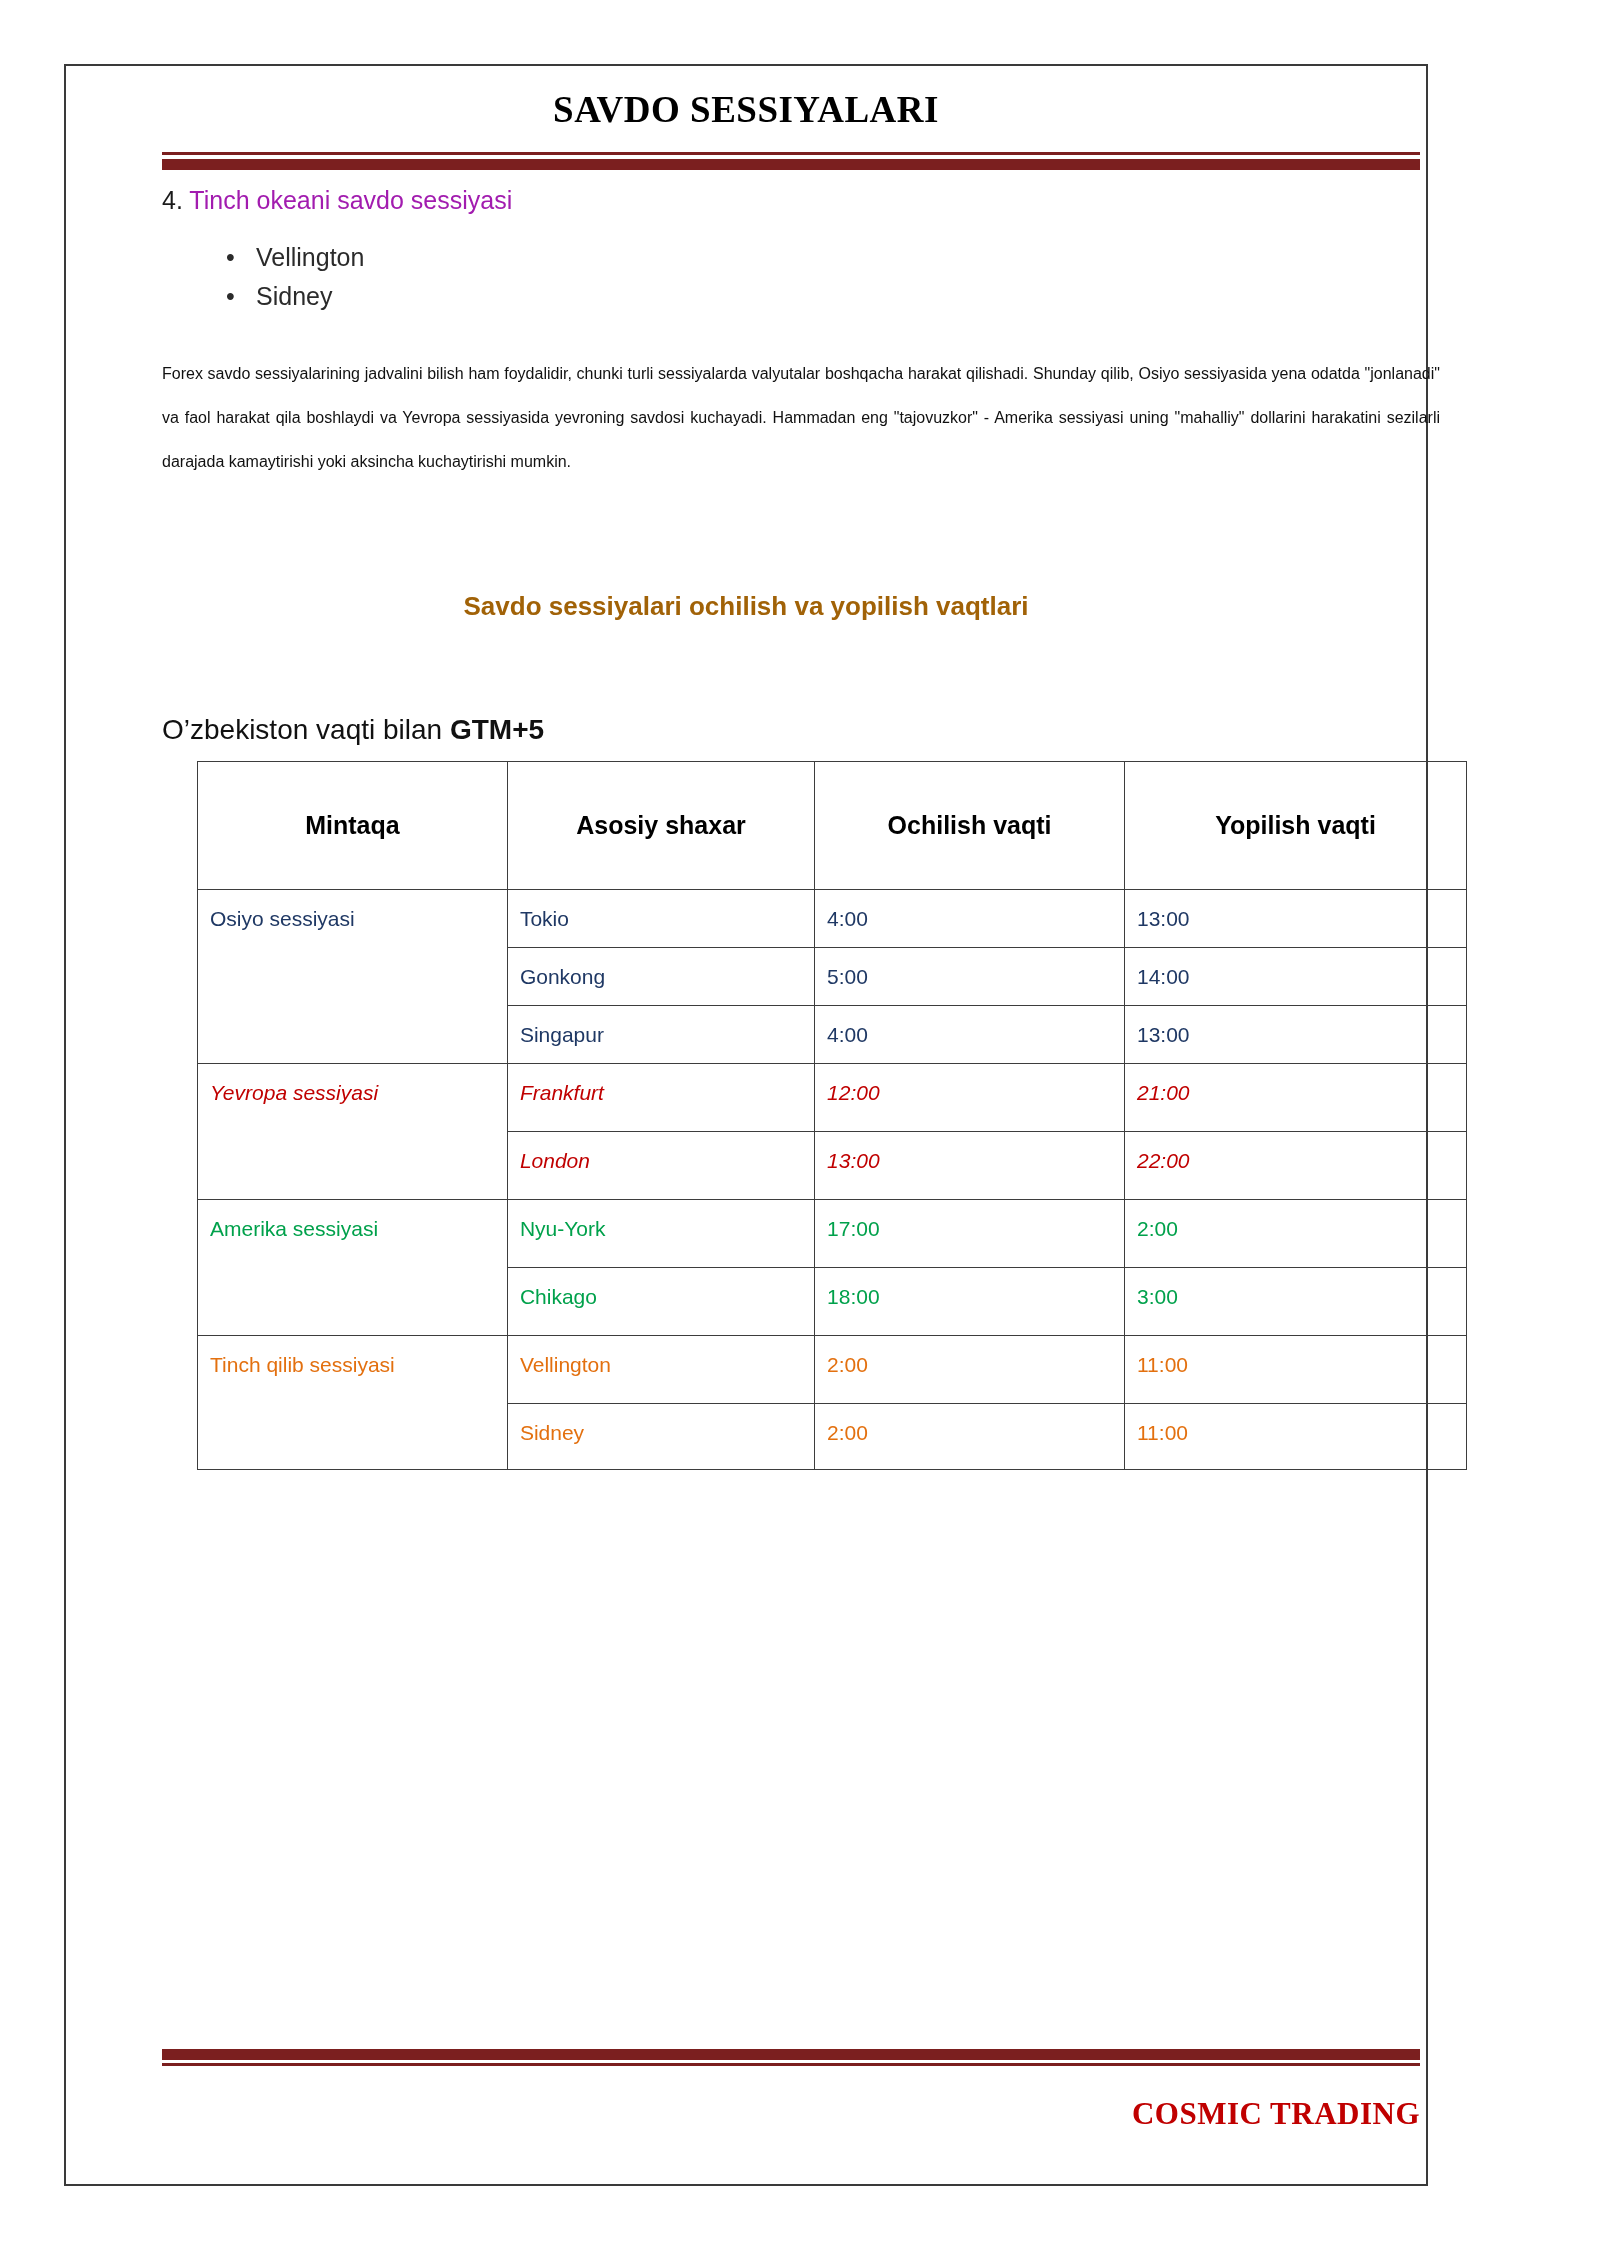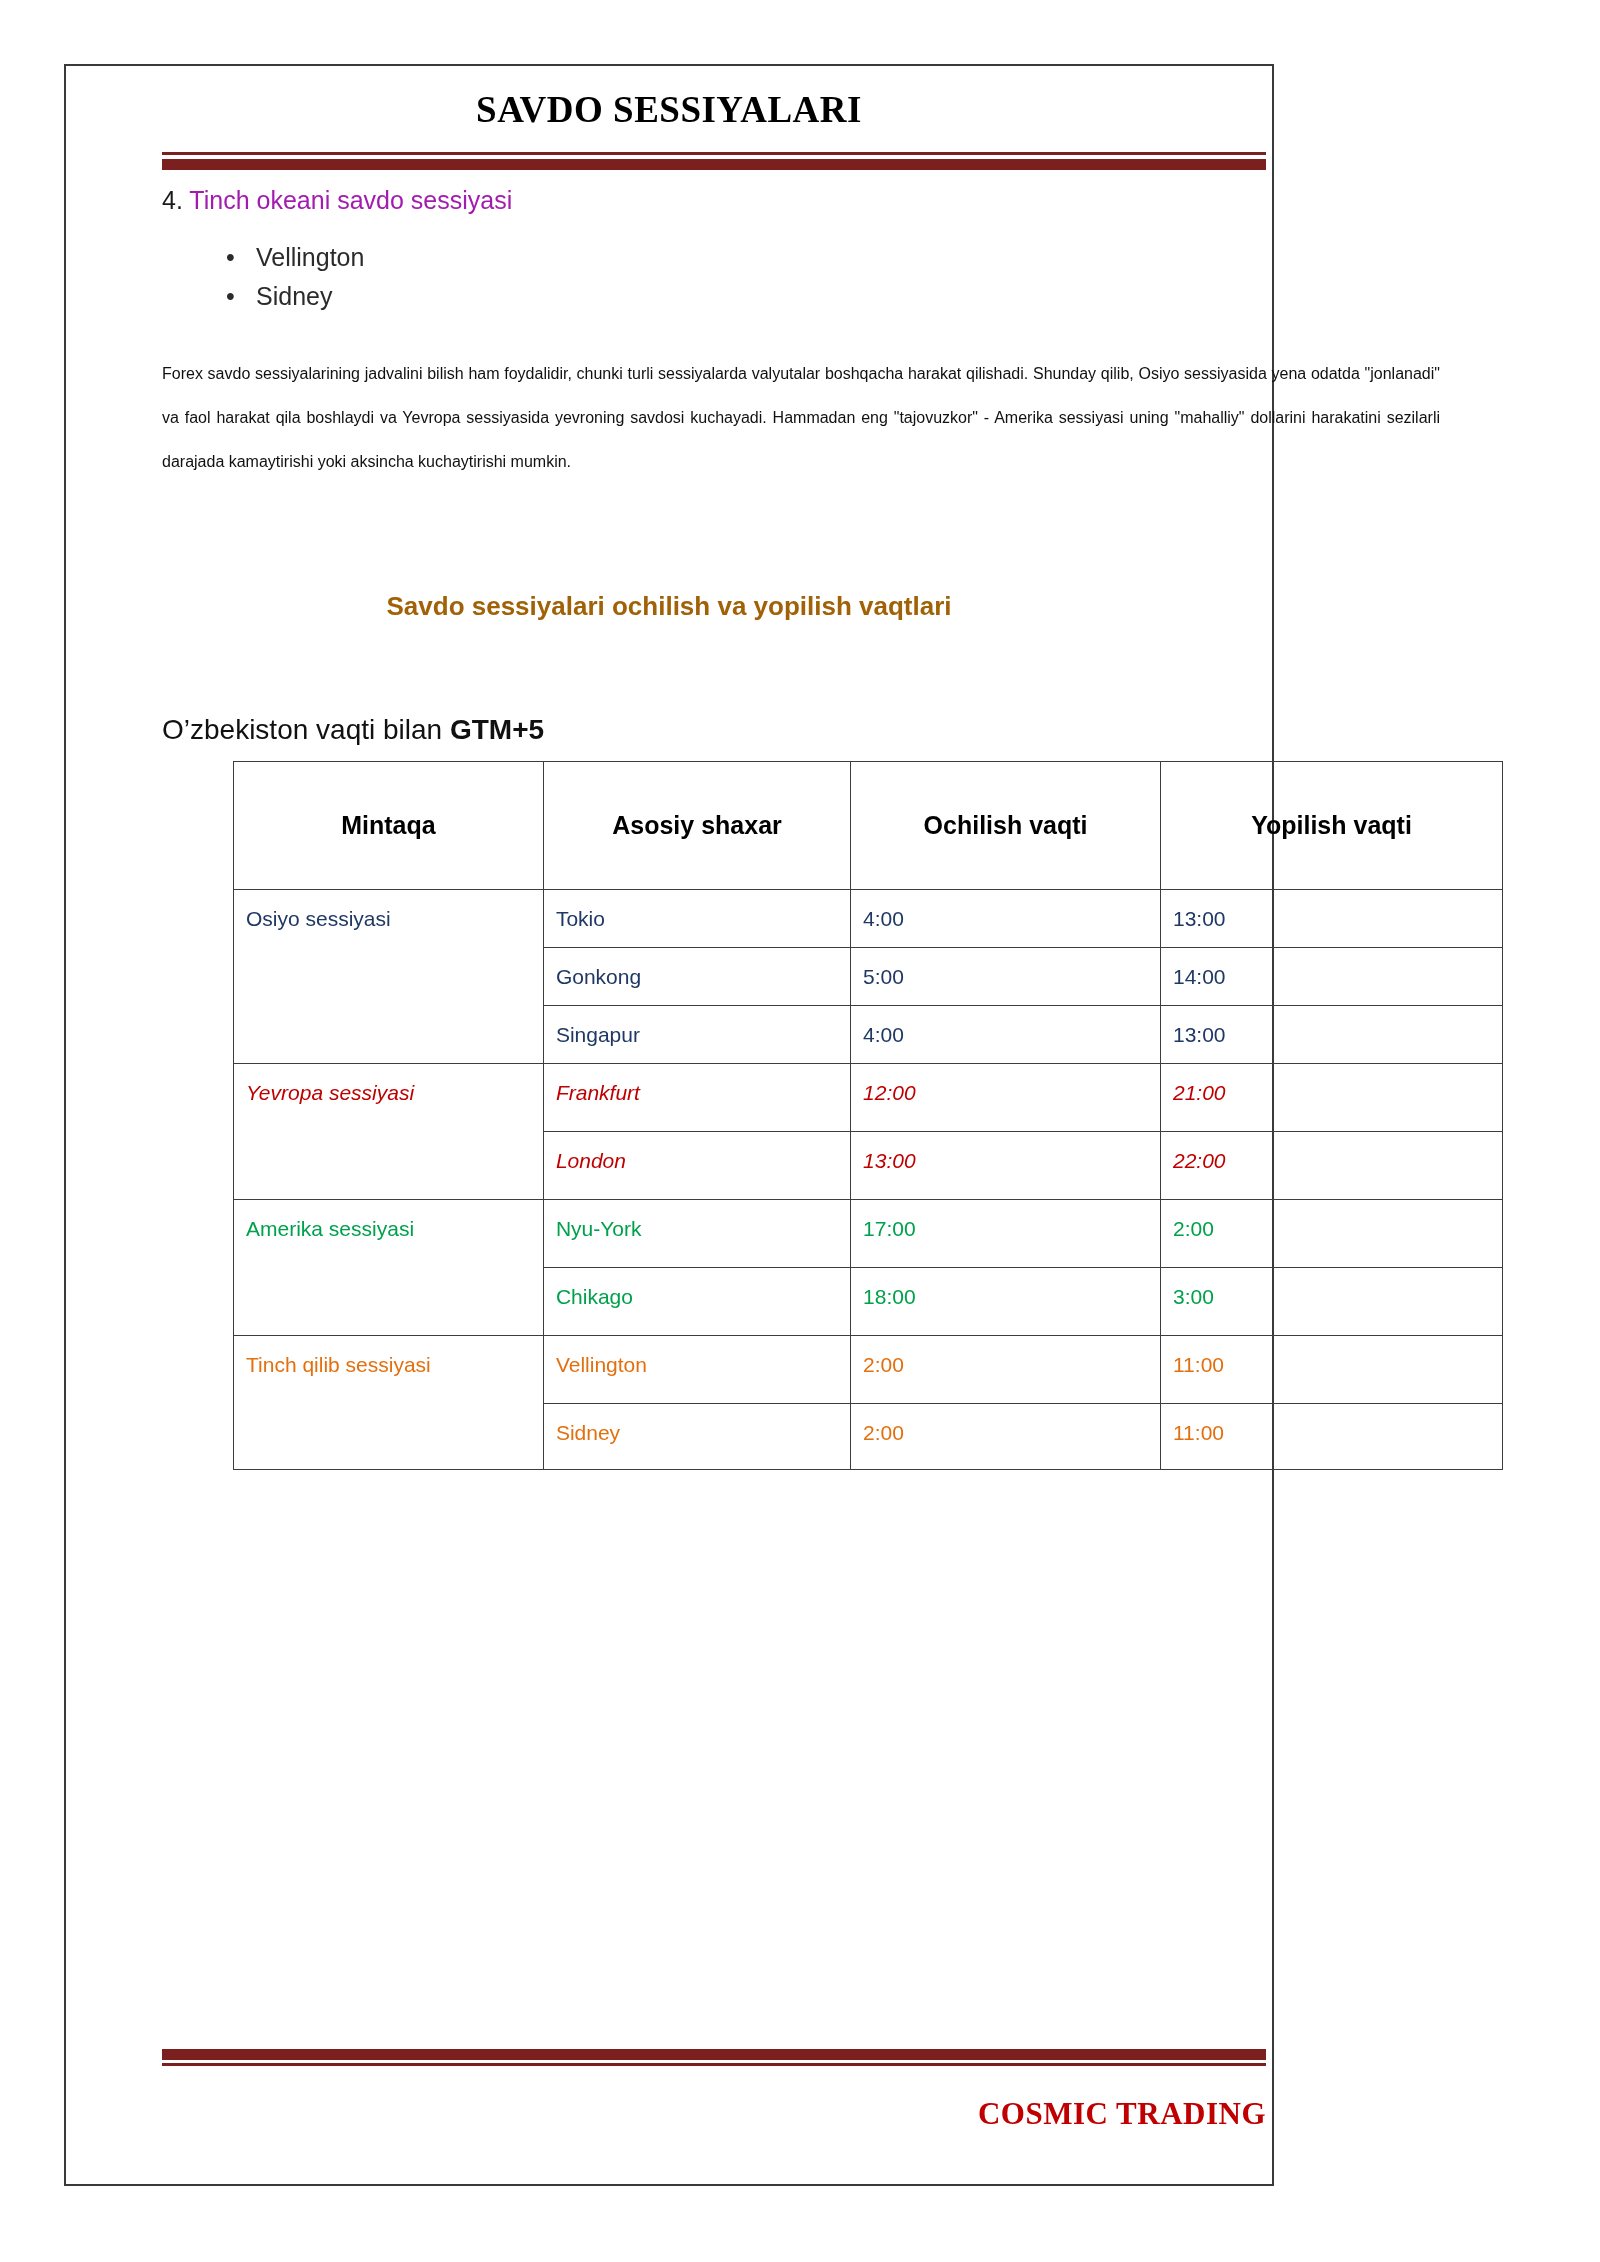--- a/index.html
+++ b/index.html
@@ -14,7 +14,7 @@
   .page{
     position:absolute;
     left:64px;top:64px;
-    width:1210px;height:2122px;
+    width:1364px;height:2122px;
     border:2px solid #3a3a3a;
     box-sizing:border-box;
     background:#fff;

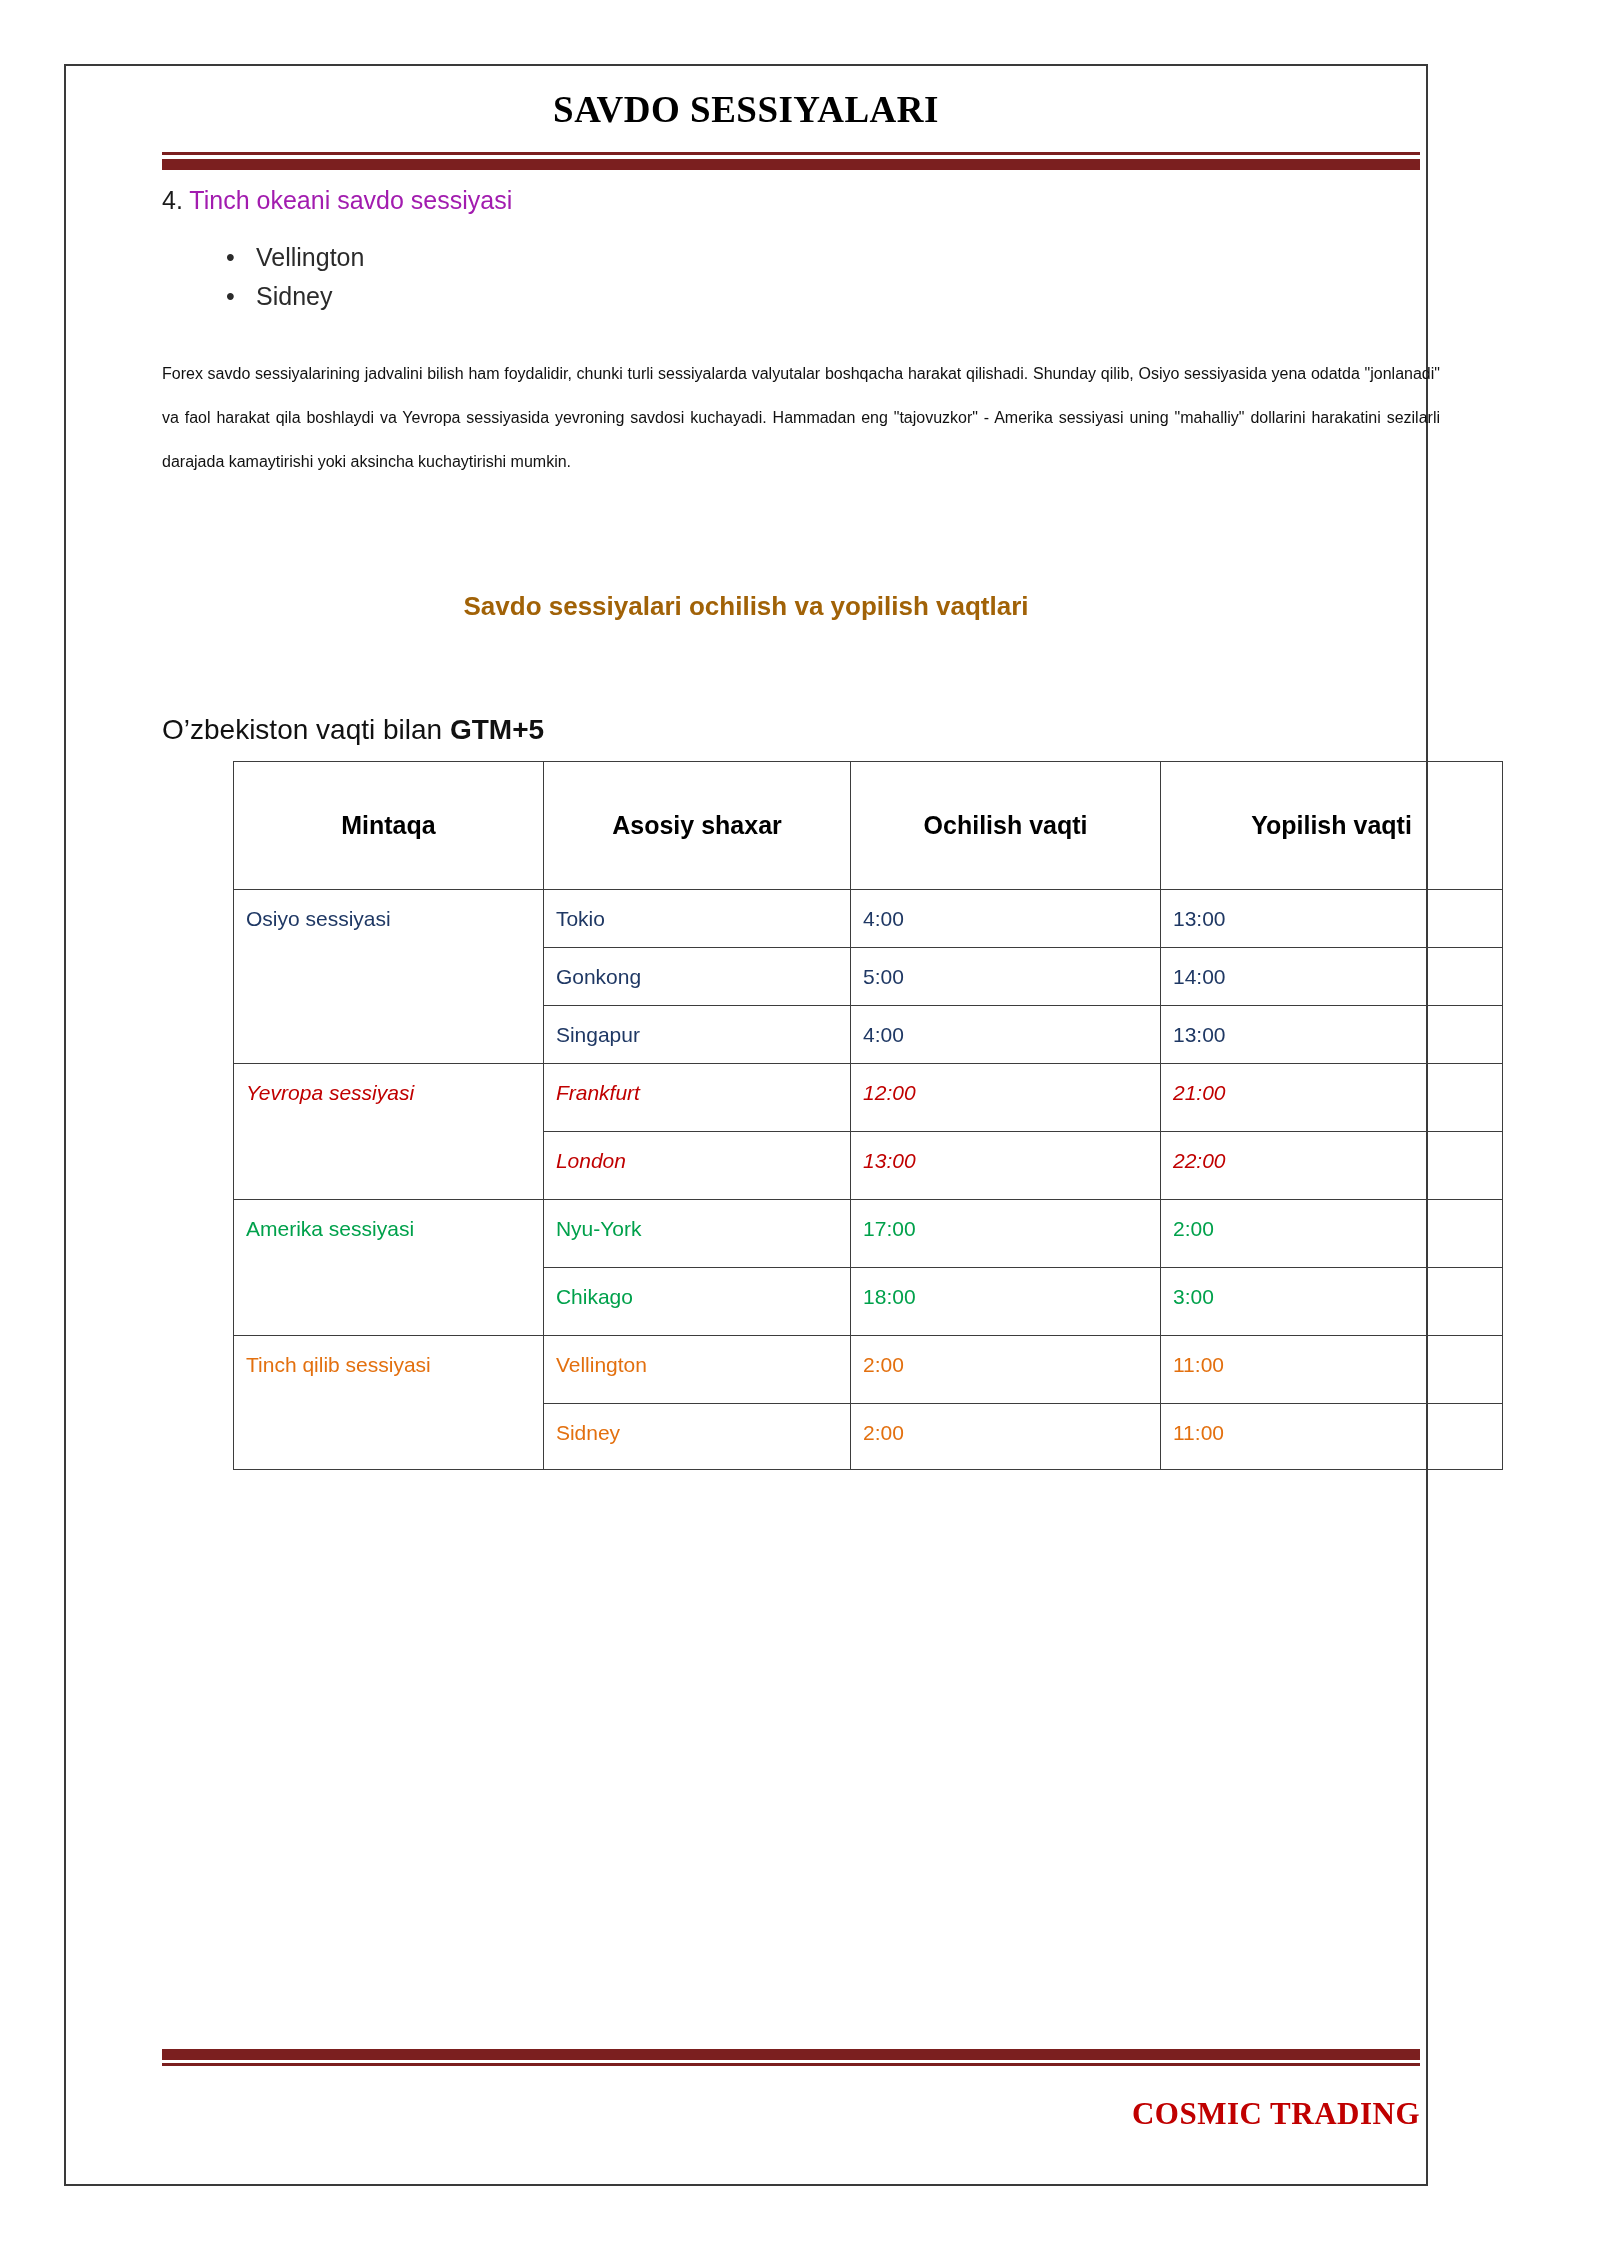--- a/index.html
+++ b/index.html
@@ -114,7 +114,6 @@
     width:1270px;
     border-collapse:collapse;
     table-layout:fixed;
-    margin-left:36px;
   }
   table.sessions th,
   table.sessions td{

